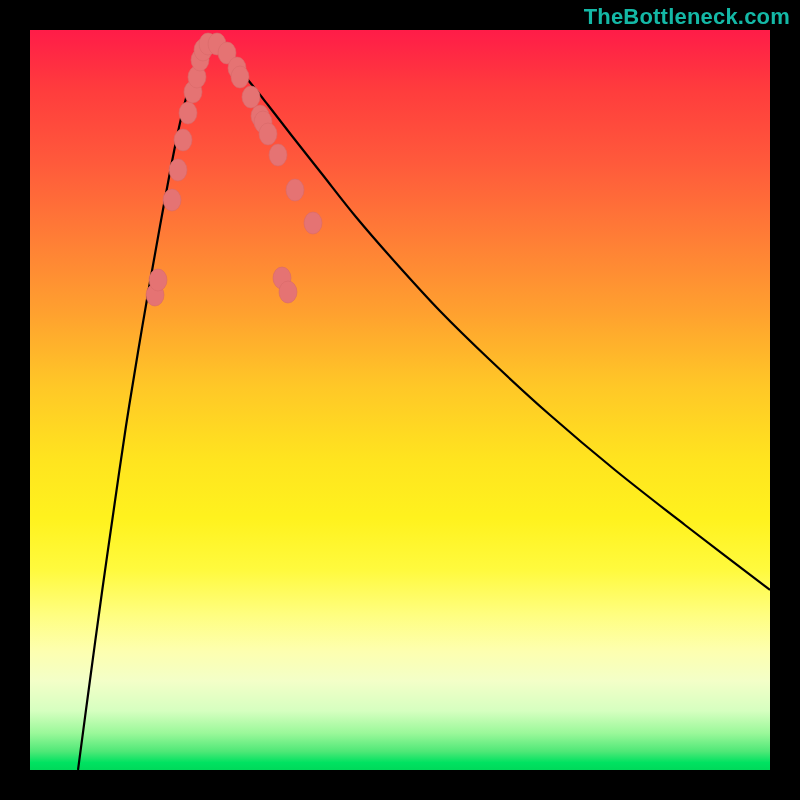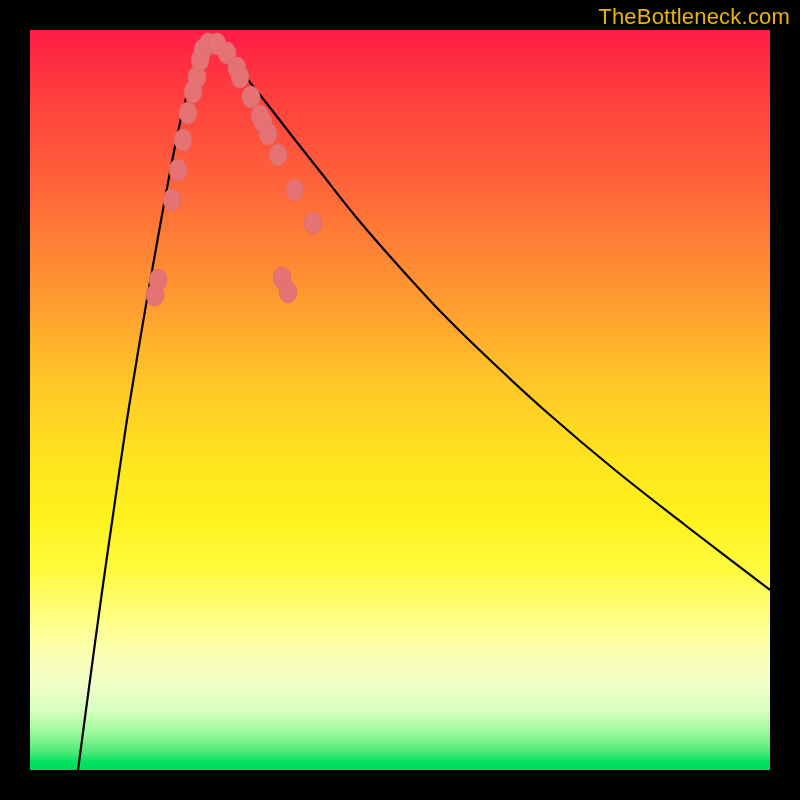--- a/index.html
+++ b/index.html
@@ -20,9 +20,9 @@
     position: absolute;
     top: 4px;
     right: 10px;
-    color: #eab308;
+    color: #14b8a6;
     font-size: 22px;
-    font-weight: 400;
+    font-weight: 700;
     letter-spacing: 0.2px;
     z-index: 10;
   }

